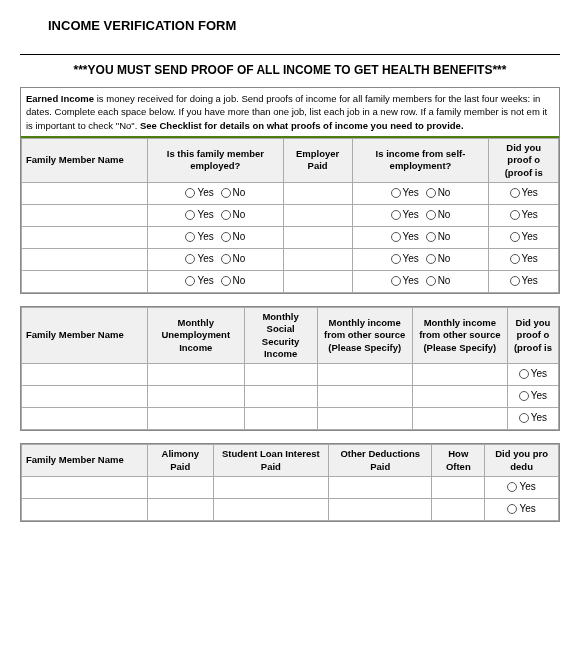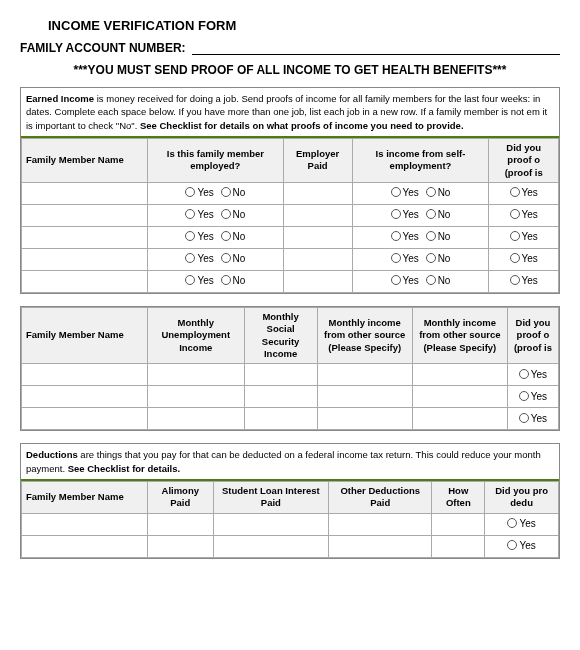--- a/index.html
+++ b/index.html
@@ -100,7 +100,6 @@
 <h1 class="form-title">INCOME VERIFICATION FORM</h1>
 
 <div class="account-line">
-  <span>FAMILY ACCOUNT NUMBER:</span>
   <div class="account-underline"></div>
 </div>
 

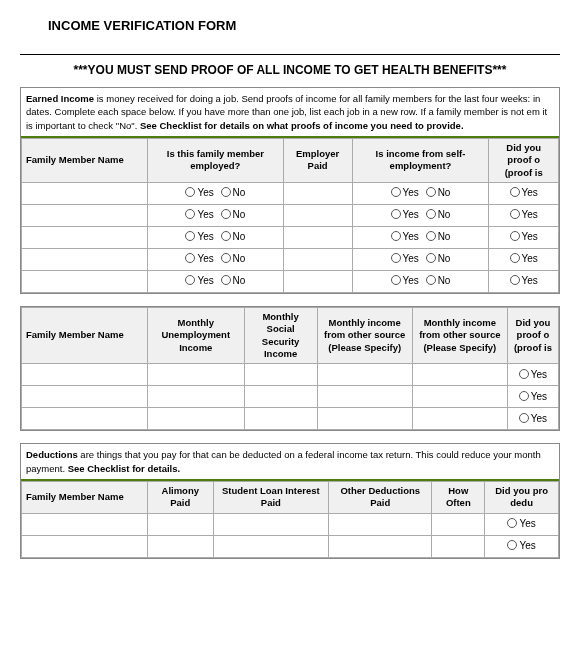--- a/index.html
+++ b/index.html
@@ -74,7 +74,7 @@
     }
     .radio-opt {
       display: inline-flex;
-      align-items: flex-start;
+      align-items: flex-end;
       gap: 2px;
       margin: 0 2px;
     }

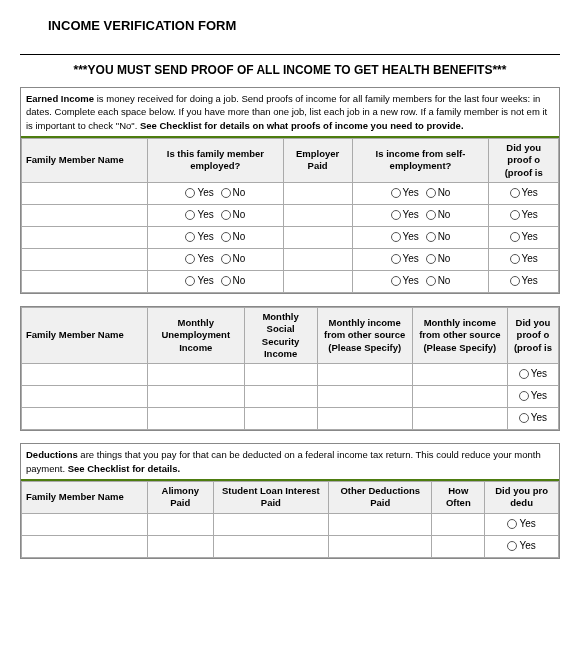--- a/index.html
+++ b/index.html
@@ -331,9 +331,6 @@
 </div>
 
 <div class="section">
-  <div class="section-desc">
-    <b>Deductions</b> are things that you pay for that can be deducted on a federal income tax return. This could reduce your month payment. <b>See Checklist for details.</b>
-  </div>
   <table>
     <thead>
       <tr>

